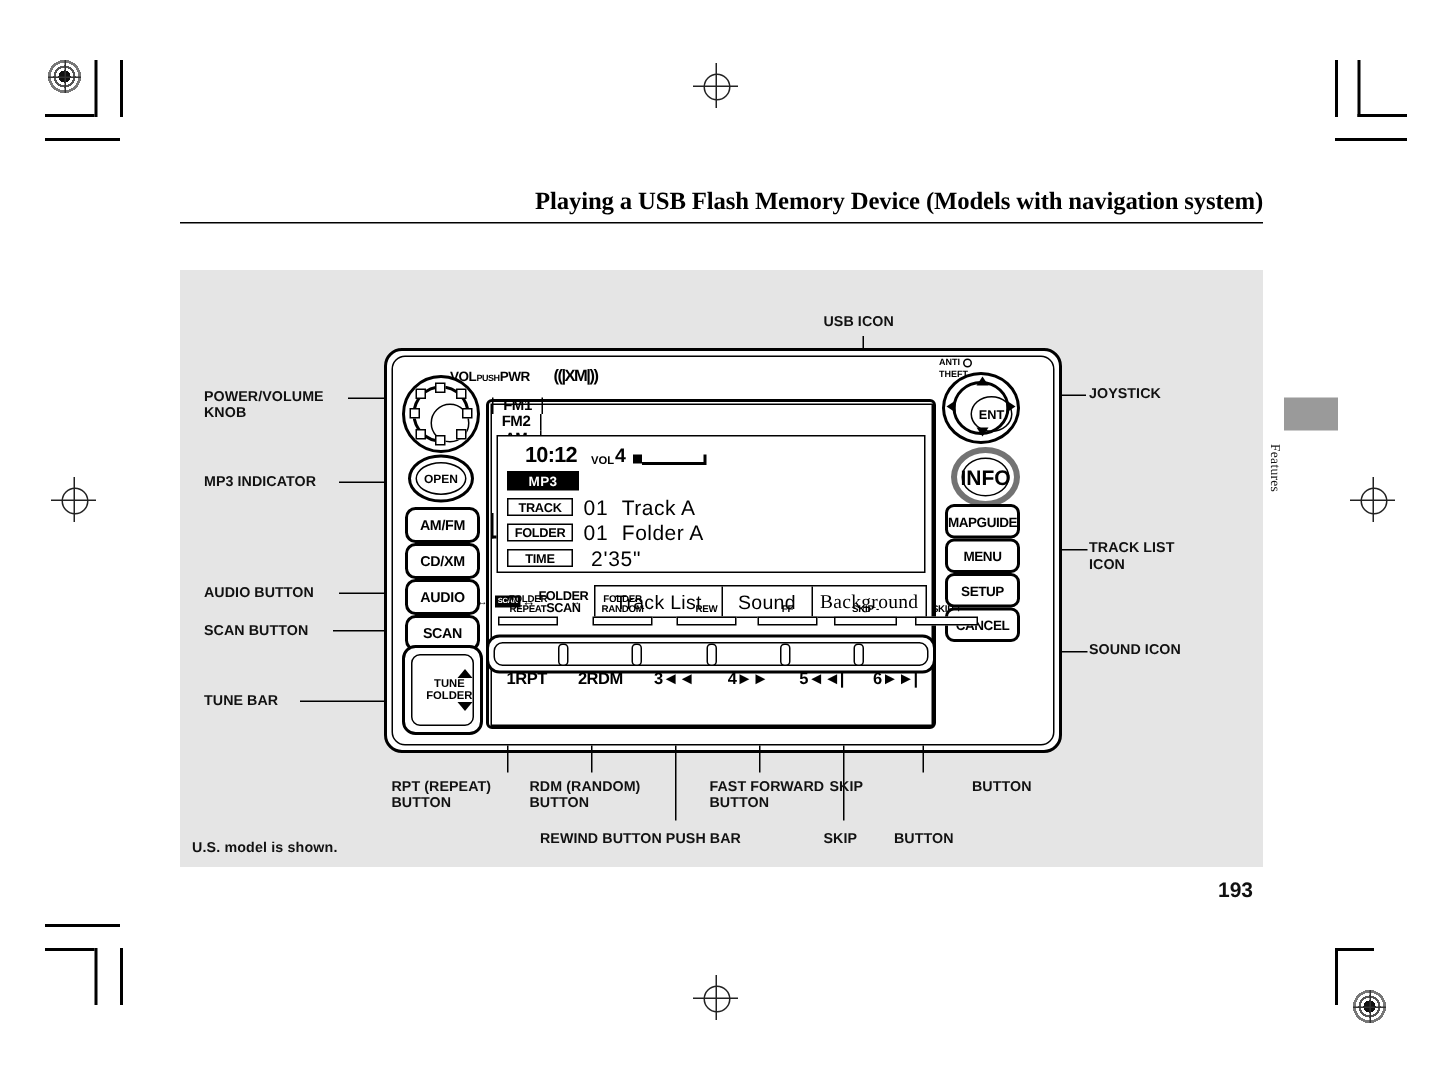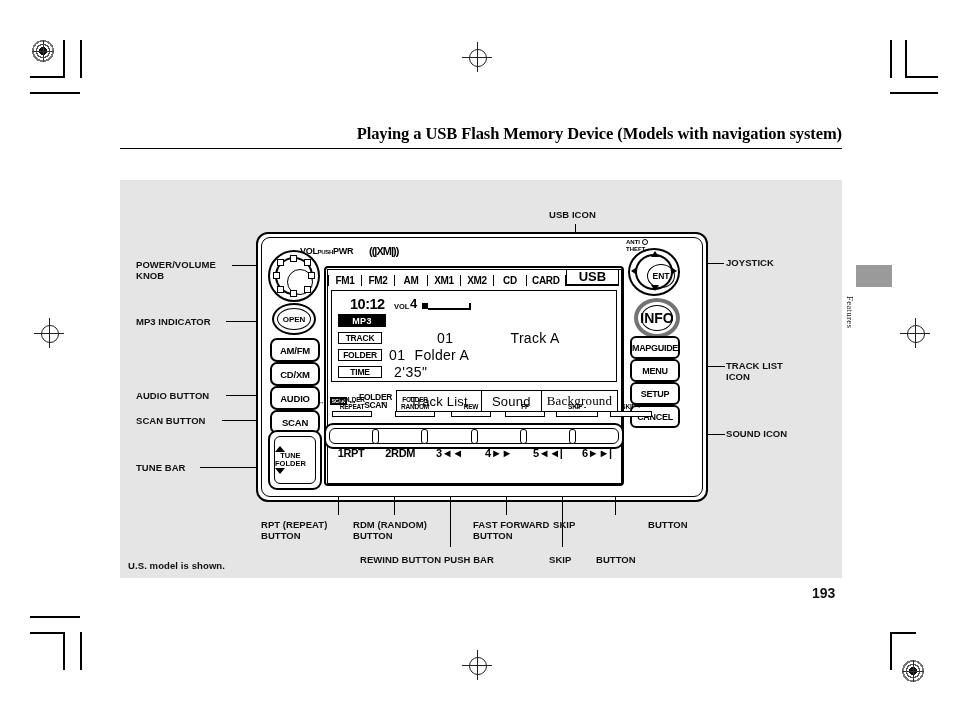--- a/index.html
+++ b/index.html
@@ -118,7 +118,7 @@
   #screen-bezel2{position:absolute;left:2.5px;top:2.5px;right:2.5px;bottom:2.5px;border:1px solid #000;box-sizing:border-box;}
 
   
-  #source-tabs{position:absolute;left:4px;top:-1px;height:21px;display:flex;align-items:flex-end;}
+  #source-tabs{position:absolute;left:4px;top:-1px;height:21px;display:flex;align-items:flex-start;flex-direction:column;}
   .src-tab{border-right:1.5px solid #000;padding:0 5px;display:flex;align-items:center;justify-content:center;
     font-size:10px;font-weight:bold;letter-spacing:-.3px;min-width:22px;}
   .src-tab:first-child{border-left:1.5px solid #000;}

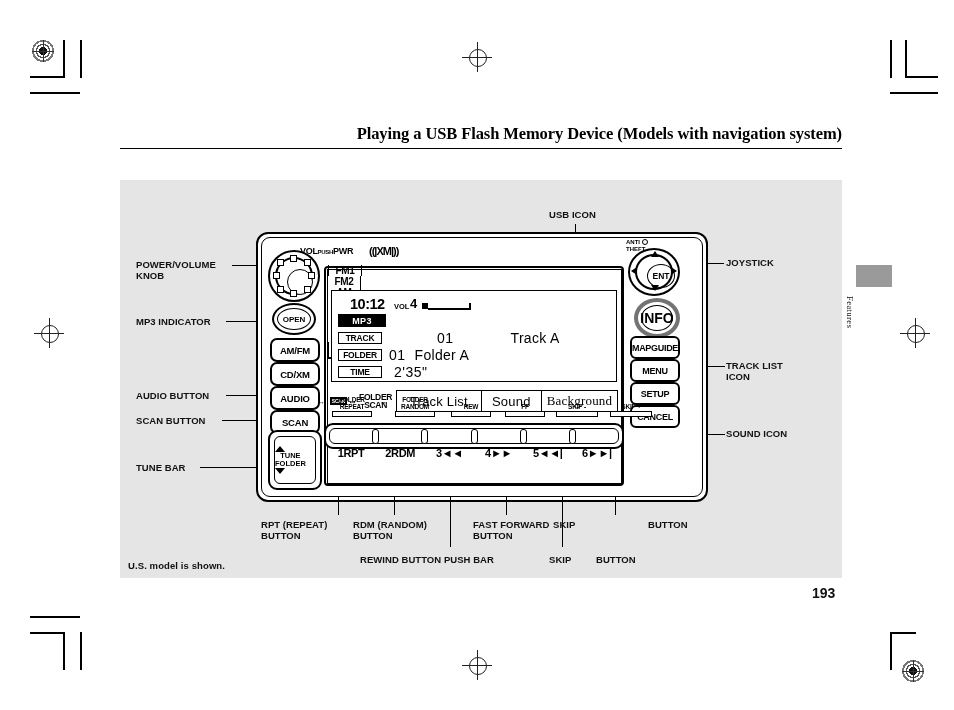--- a/index.html
+++ b/index.html
@@ -393,7 +393,7 @@
       </div>
       <div id="mp3-badge">MP3</div>
 
-      <div class="lcd-row" style="top:39px;gap:48px;">
+      <div class="lcd-row" style="top:39px;">
         <div class="lcd-tag">TRACK</div>
         <div class="lcd-num">01</div>
         <div class="lcd-txt">Track A</div>

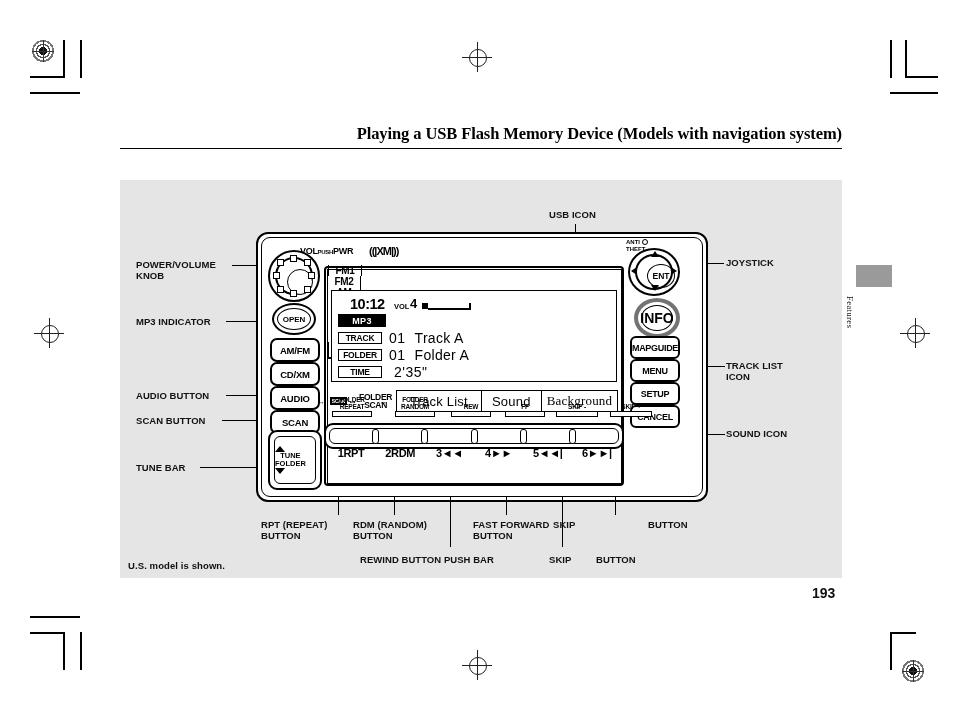--- a/index.html
+++ b/index.html
@@ -93,7 +93,7 @@
 
   .tune-bar{position:absolute;left:10px;top:196px;width:50px;height:56px;border:2.5px solid #000;border-radius:9px;background:#fff;}
   .tune-bar .inner{position:absolute;left:4px;top:4px;right:4px;bottom:4px;border:1.5px solid #000;border-radius:6px;
-    display:flex;flex-direction:column;align-items:flex-start;justify-content:center;}
+    display:flex;flex-direction:column;align-items:flex-end;justify-content:center;}
   .tune-bar .lbl{font-size:7.5px;font-weight:bold;line-height:8px;text-align:center;}
   .tri-up{width:0;height:0;border-left:5px solid transparent;border-right:5px solid transparent;border-bottom:6px solid #000;}
   .tri-dn{width:0;height:0;border-left:5px solid transparent;border-right:5px solid transparent;border-top:6px solid #000;}

